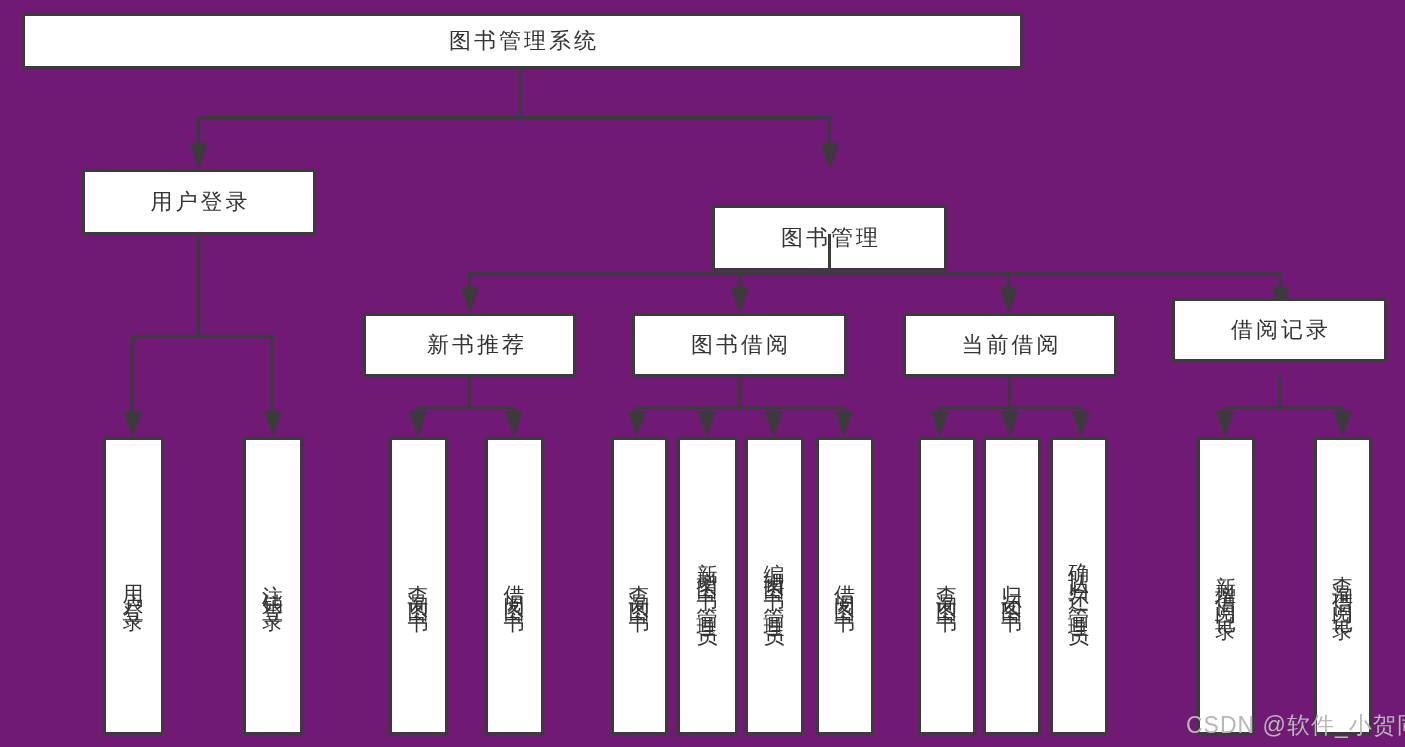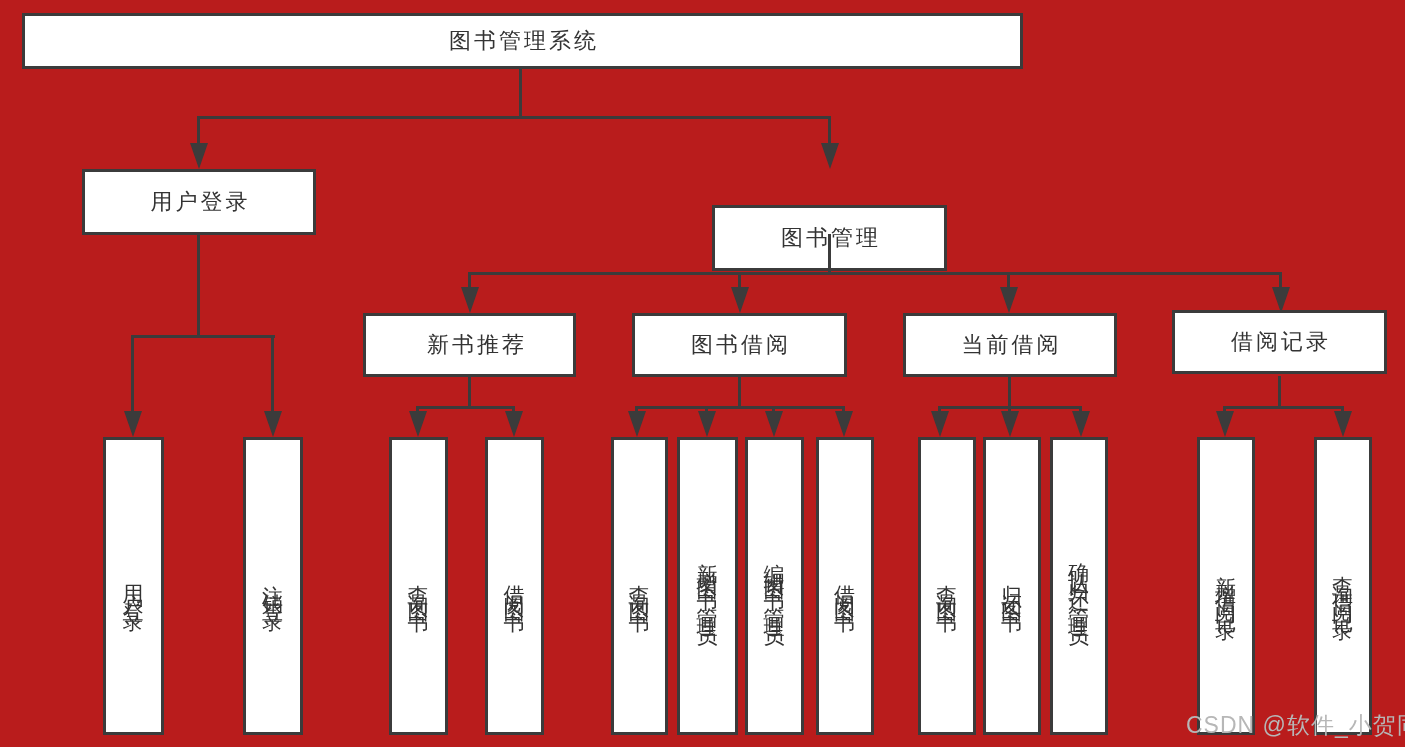--- a/index.html
+++ b/index.html
@@ -7,7 +7,7 @@
     position: relative;
     width: 1405px;
     height: 747px;
-    background: #b91c1c;
+    background: #701a75;
     font-family: "Liberation Sans", "DejaVu Sans", sans-serif;
     overflow: hidden;
   }

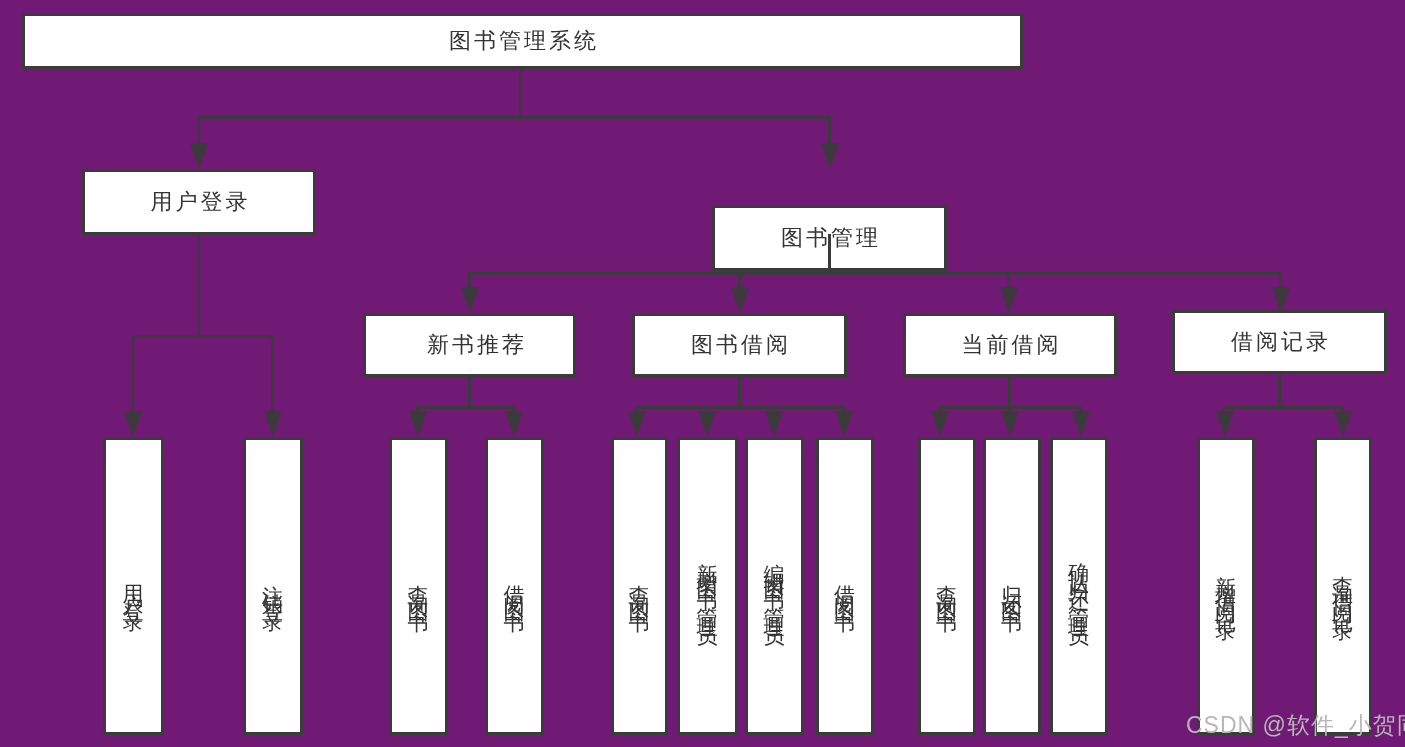--- a/index.html
+++ b/index.html
@@ -105,7 +105,7 @@
   <div class="box" style="left:363px; top:313px; width:213px; height:64px;padding-left:12px;">新书推荐</div>
   <div class="box" style="left:903px; top:313px; width:214px; height:64px;">当前借阅</div>
   <div class="box" style="left:632px; top:313px; width:215px; height:64px;">图书借阅</div>
-  <div class="box" style="left:1172px; top:310px; width:215px; height:64px;">借阅记录</div>
+  <div class="box" style="left:1172px; top:298px; width:215px; height:64px;">借阅记录</div>
 
   <div class="line" style="left:468px; top:376px; width:3px; height:33px;"></div>
   <div class="line" style="left:416px; top:406px; width:99px; height:3px;"></div>

